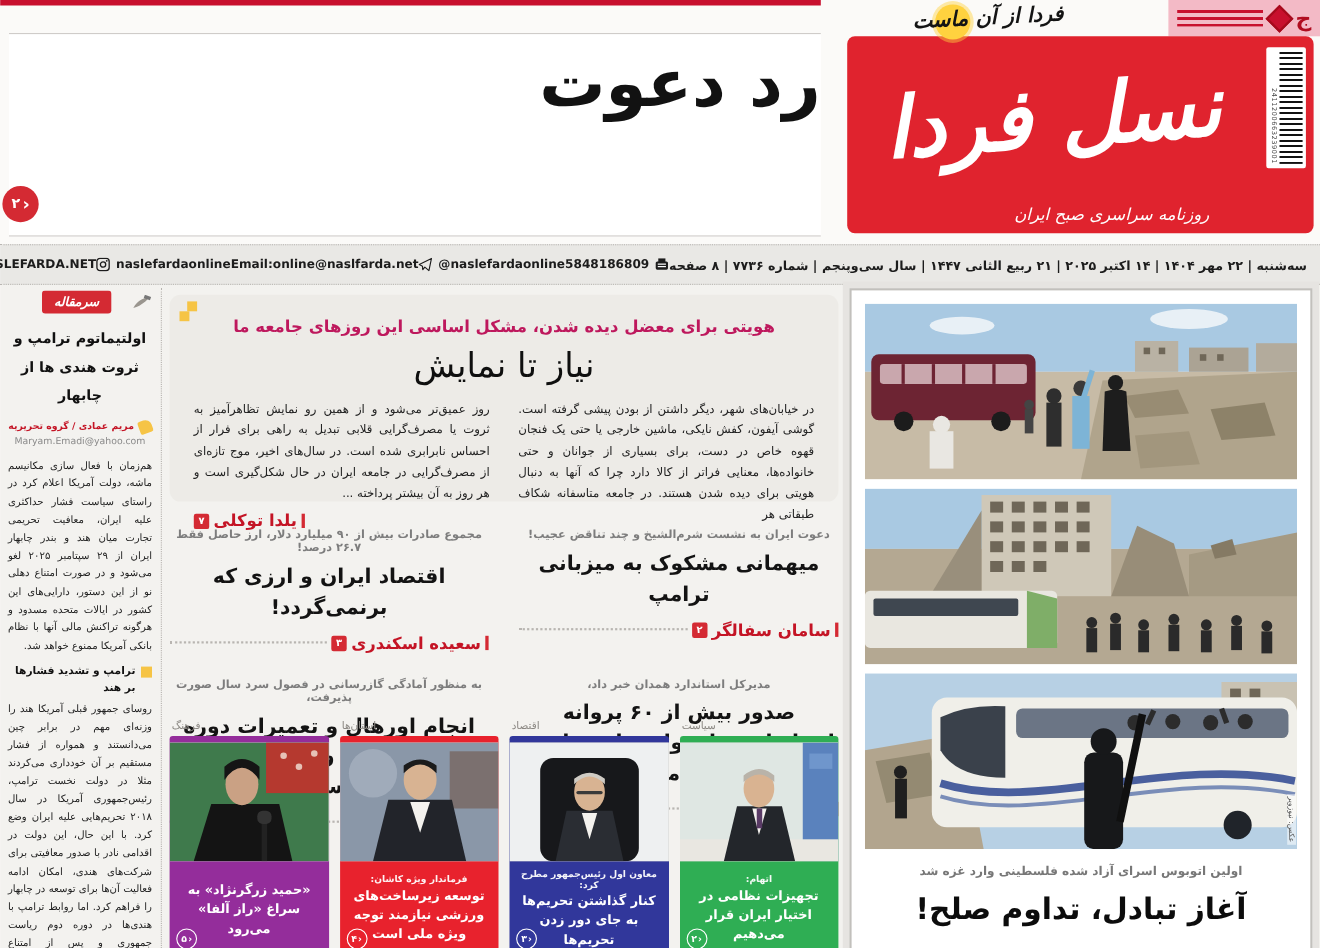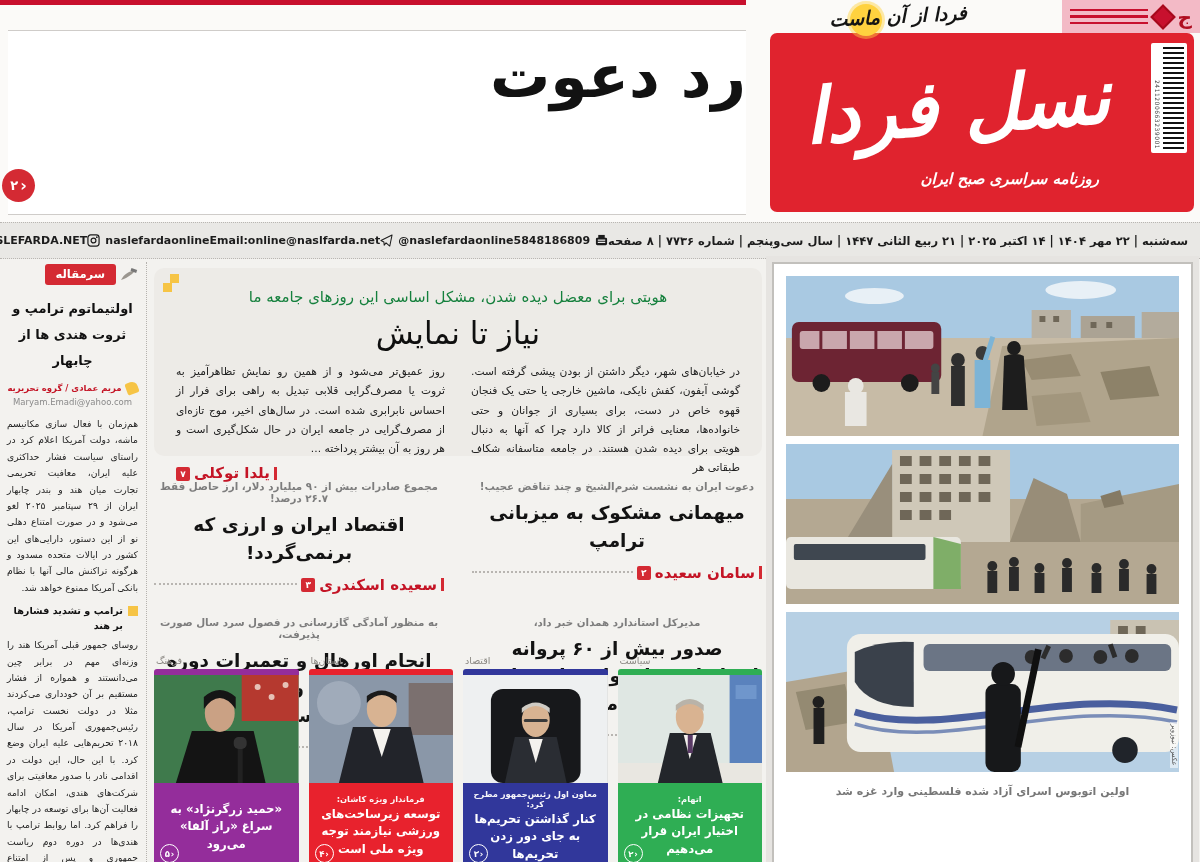--- a/index.html
+++ b/index.html
@@ -25,7 +25,7 @@
   .masthead{position:absolute;left:770px;top:33px;width:424px;height:179px;background:#e0232e;border-radius:7px;z-index:2;}
   .masthead-logo{position:absolute;left:8px;right:58px;top:0;bottom:32px;display:flex;align-items:center;justify-content:center;
                  color:#fff;font-size:76px;font-weight:bold;font-style:italic;transform:rotate(-4deg);letter-spacing:-2px;white-space:nowrap;}
-  .masthead-sub{position:absolute;right:95px;bottom:24px;color:#fff;font-size:15px;font-weight:bold;font-style:italic;}
+  .masthead-sub{position:absolute;right:95px;bottom:8px;color:#fff;font-size:15px;font-weight:normal;font-style:italic;}
   .barcode{position:absolute;right:7px;top:10px;width:36px;height:110px;background:#fff;border-radius:2px;
            padding:4px 3px;box-sizing:border-box;display:flex;gap:2px;}
   .barcode-lines{flex:1;background:repeating-linear-gradient(to bottom,#111 0 2px,transparent 2px 5px);}

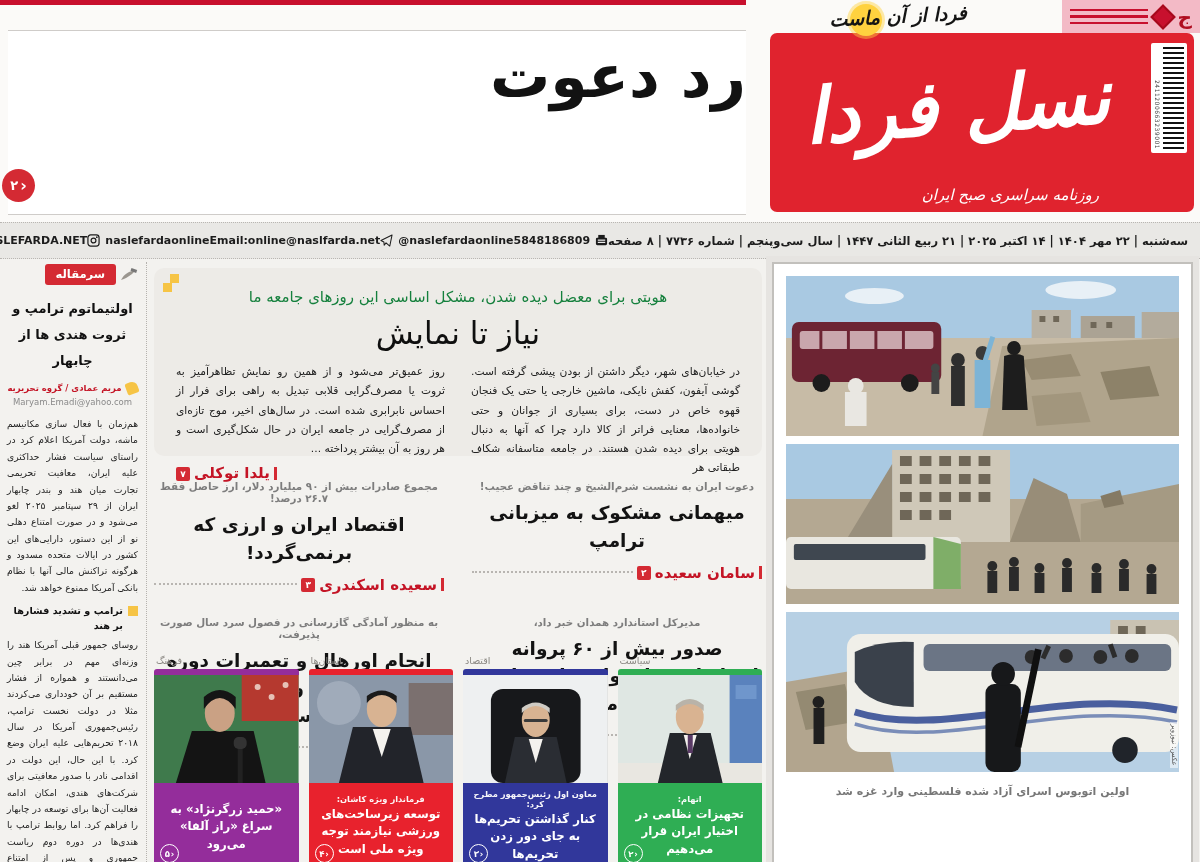--- a/index.html
+++ b/index.html
@@ -52,7 +52,7 @@
   
   .sidebar{position:absolute;left:2px;top:264px;width:141px;height:598px;padding:0 5px;box-sizing:border-box;
            direction:rtl;overflow:hidden;}
-  .ed-header{display:flex;align-items:center;gap:4px;}
+  .ed-header{display:flex;align-items:center;gap:19px;font-style:italic;}
   .ed-label{background:#d42a33;color:#fff;font-size:11.5px;font-weight:bold;padding:3px 11px 4px;border-radius:3px;}
   .ed-headline{margin-top:11px;text-align:center;font-weight:bold;font-size:13px;line-height:2;color:#111;}
   .ed-author{margin-top:8px;display:flex;justify-content:center;align-items:center;gap:4px;color:#c41425;

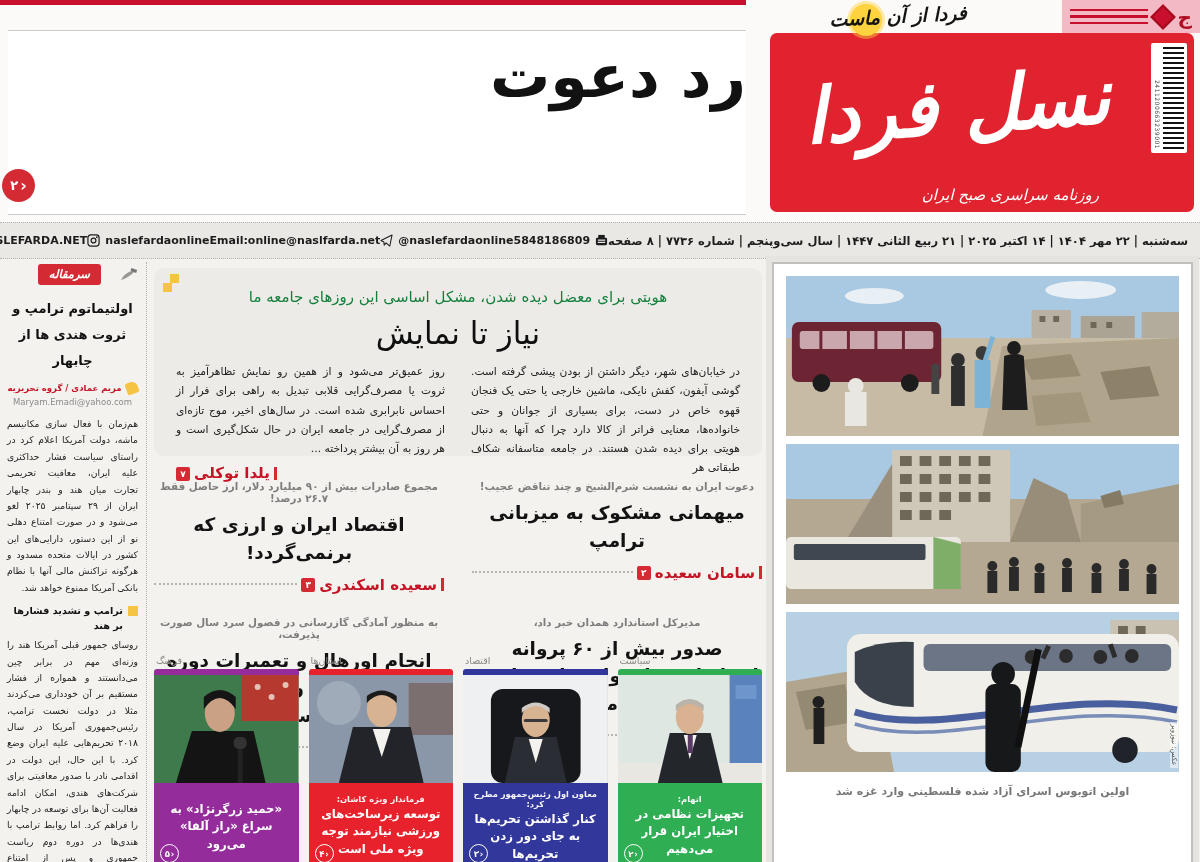--- a/index.html
+++ b/index.html
@@ -67,7 +67,7 @@
   
   .featured{position:absolute;left:154px;top:268px;width:608px;height:188px;background:#edebe7;border-radius:10px;direction:rtl;}
   .f-decor{position:absolute;left:16px;top:6px;width:9px;height:9px;background:#f6c445;box-shadow:-7px 9px 0 #f6c445;}
-  .f-kicker{padding-top:20px;text-align:center;font-size:15px;font-weight:normal;color:#15803d;}
+  .f-kicker{padding-top:20px;text-align:center;font-size:15px;font-weight:bold;color:#be185d;}
   .f-headline{margin-top:9px;text-align:center;font-size:31px;font-weight:normal;color:#0f0f0f;}
   .f-cols{display:flex;gap:26px;padding:11px 22px 0;font-size:10.7px;line-height:1.8;color:#222;text-align:justify;}
   .f-col{flex:1;}

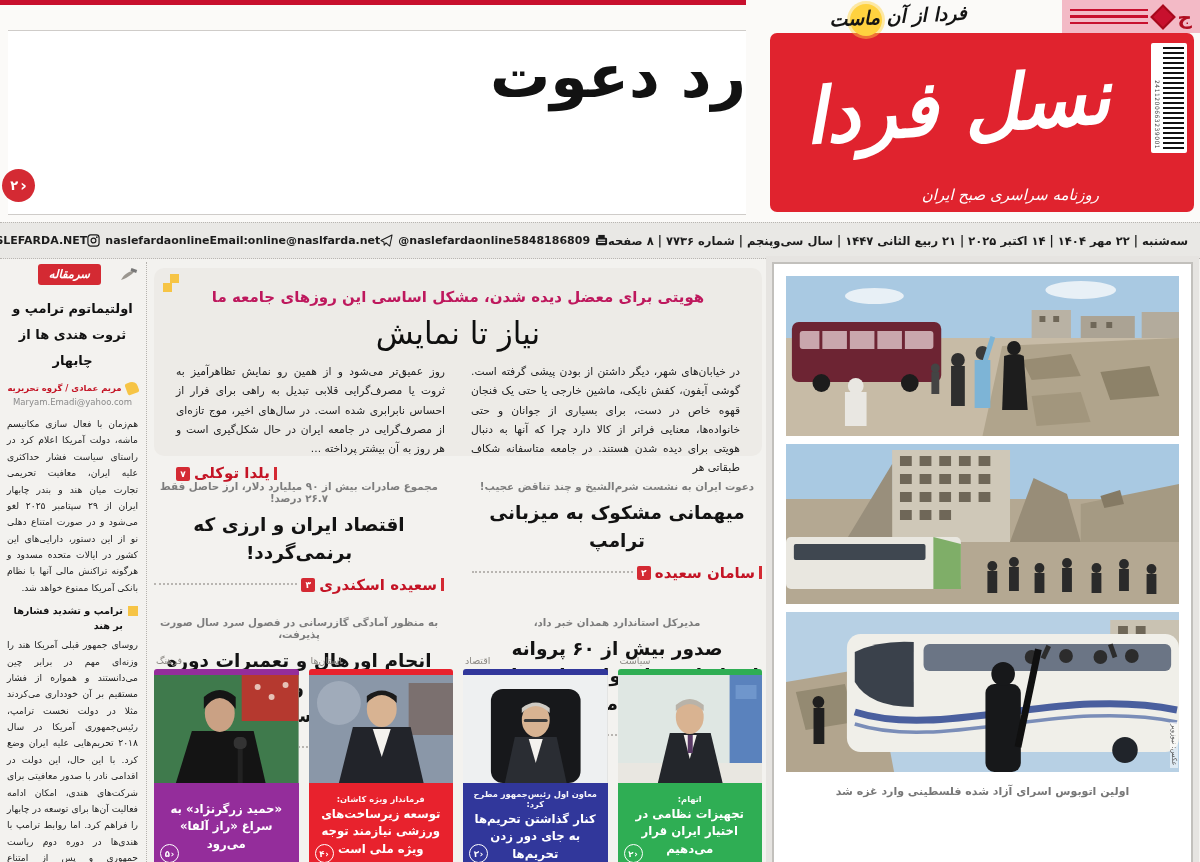--- a/index.html
+++ b/index.html
@@ -230,7 +230,7 @@
         <div class="g-headline">میهمانی مشکوک به میزبانی ترامپ</div>
         <div class="g-byline">
           <span class="rbar"></span>
-          <span class="rname">سامان سعیده</span>
+          <span class="rname">سامان سفالگر</span>
           <span class="rsq">۲</span>
           <span class="g-dots"></span>
         </div>

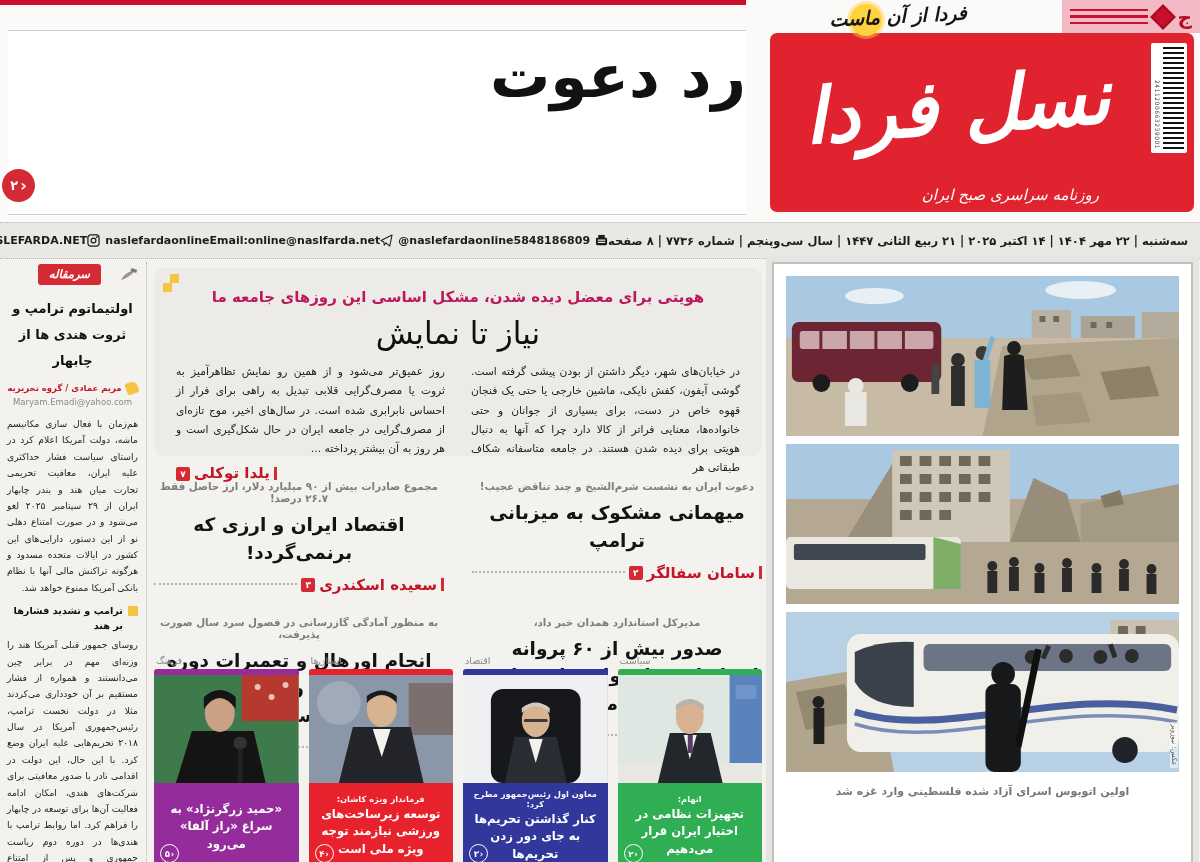--- a/index.html
+++ b/index.html
@@ -499,6 +499,7 @@
       <span class="gz-credit">عکس: نیوزویر</span>
     </div>
     <div class="pc-caption">اولین اتوبوس اسرای آزاد شده فلسطینی وارد غزه شد</div>
+    <div class="pc-headline">آغاز تبادل، تداوم صلح!</div>
   </section>
 </div>
 

